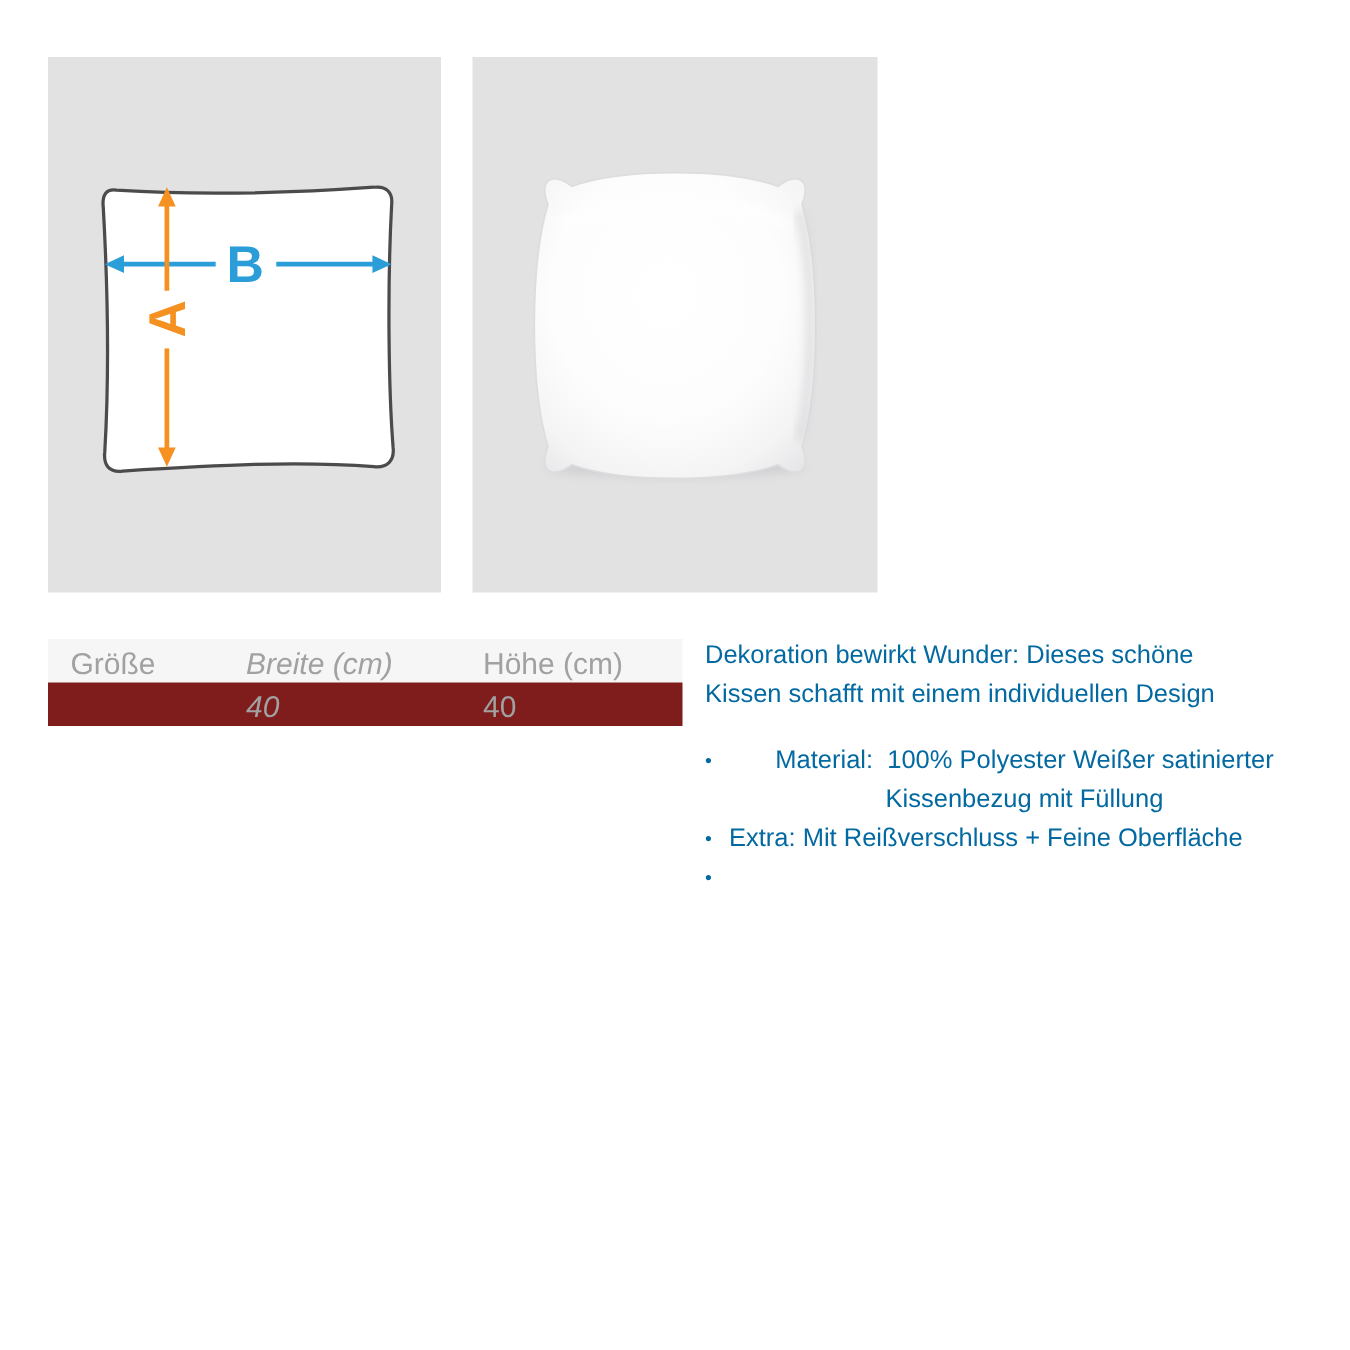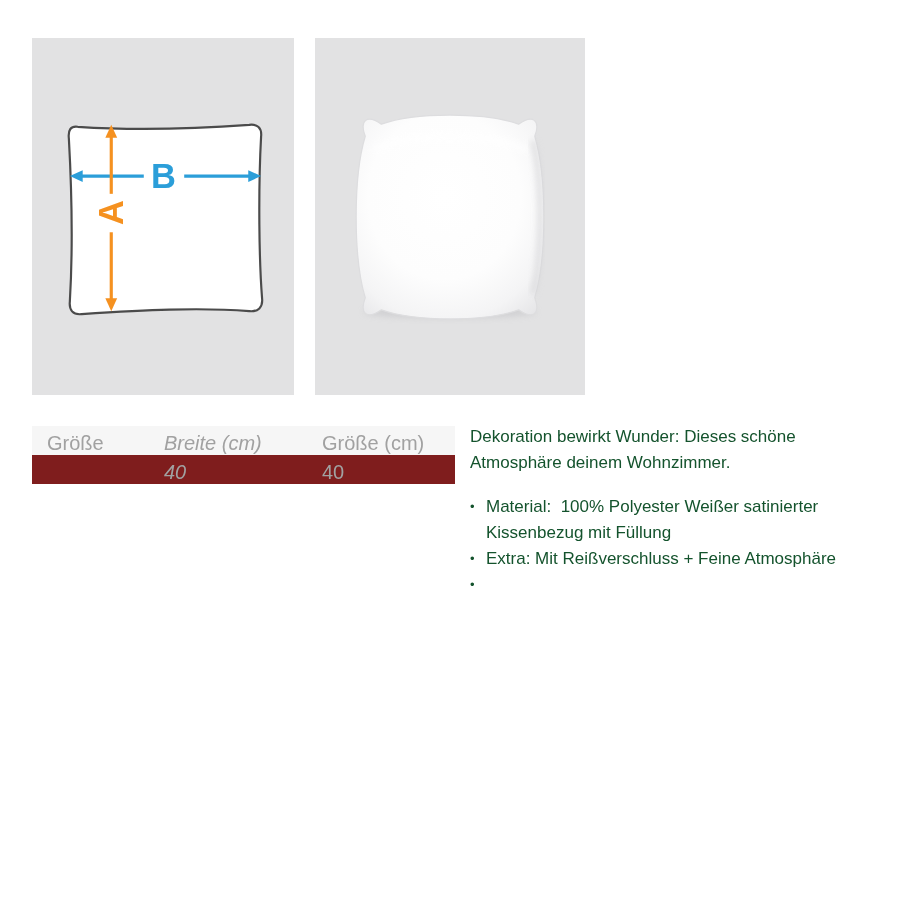--- a/index.html
+++ b/index.html
@@ -84,7 +84,7 @@
     <div class="t-row t-head">
       <span class="c1">Größe</span>
       <span class="c2">Breite (cm)</span>
-      <span class="c3">Größe (cm)</span>
+      <span class="c3">Höhe (cm)</span>
     </div>
     <div class="t-row t-data">
       <span class="c1"></span>

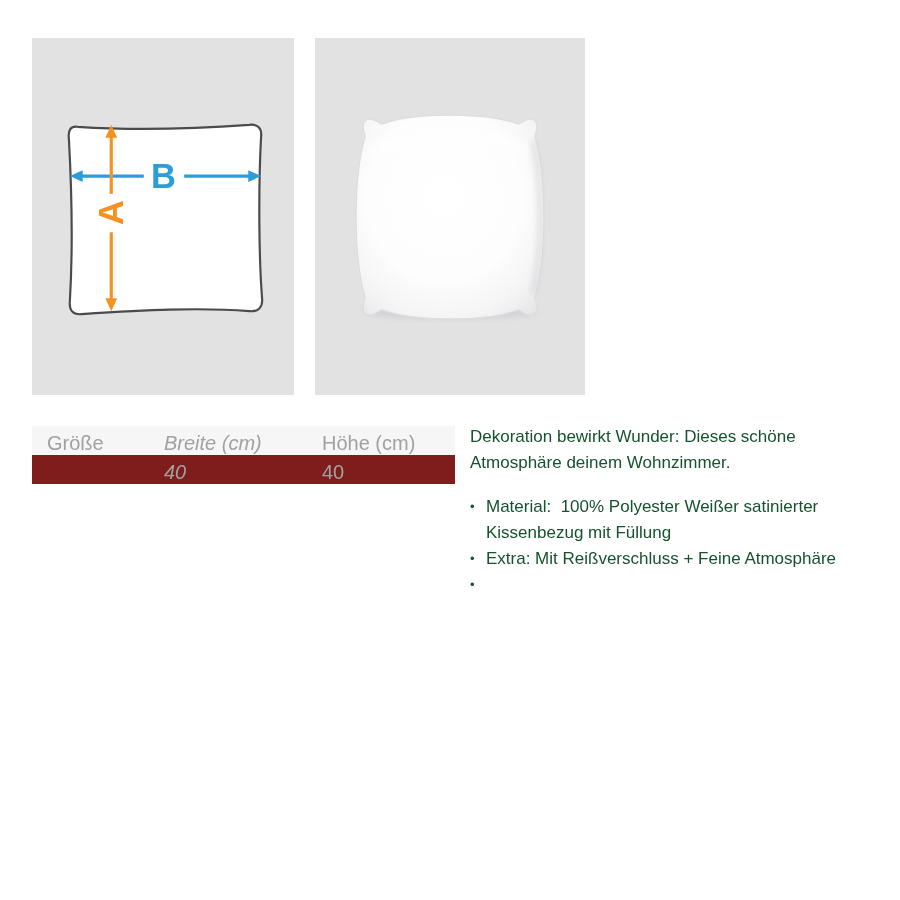--- a/index.html
+++ b/index.html
@@ -25,7 +25,7 @@
 
   .description{
     position:absolute;left:470px;top:424px;width:410px;
-    font-size:17px;line-height:26px;color:#14532d;
+    font-size:17px;line-height:26px;color:#0369a1;
   }
   .intro .line{white-space:nowrap;}
   .specs{list-style:none;margin:18px 0 0;padding:0;}

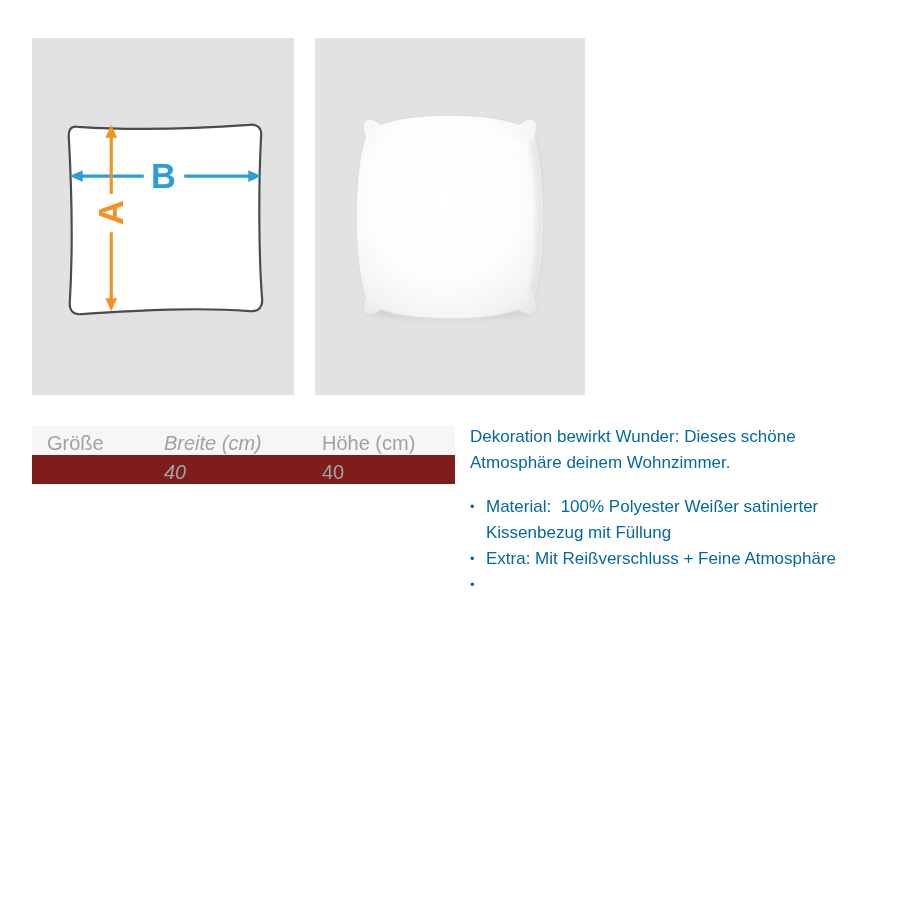--- a/index.html
+++ b/index.html
@@ -96,6 +96,7 @@
   <div class="description">
     <div class="intro">
       <div class="line">Dekoration bewirkt Wunder: Dieses schöne</div>
+      <div class="line">Kissen schafft mit einem individuellen Design</div>
       <div class="line">Atmosphäre deinem Wohnzimmer.</div>
     </div>
     <ul class="specs">

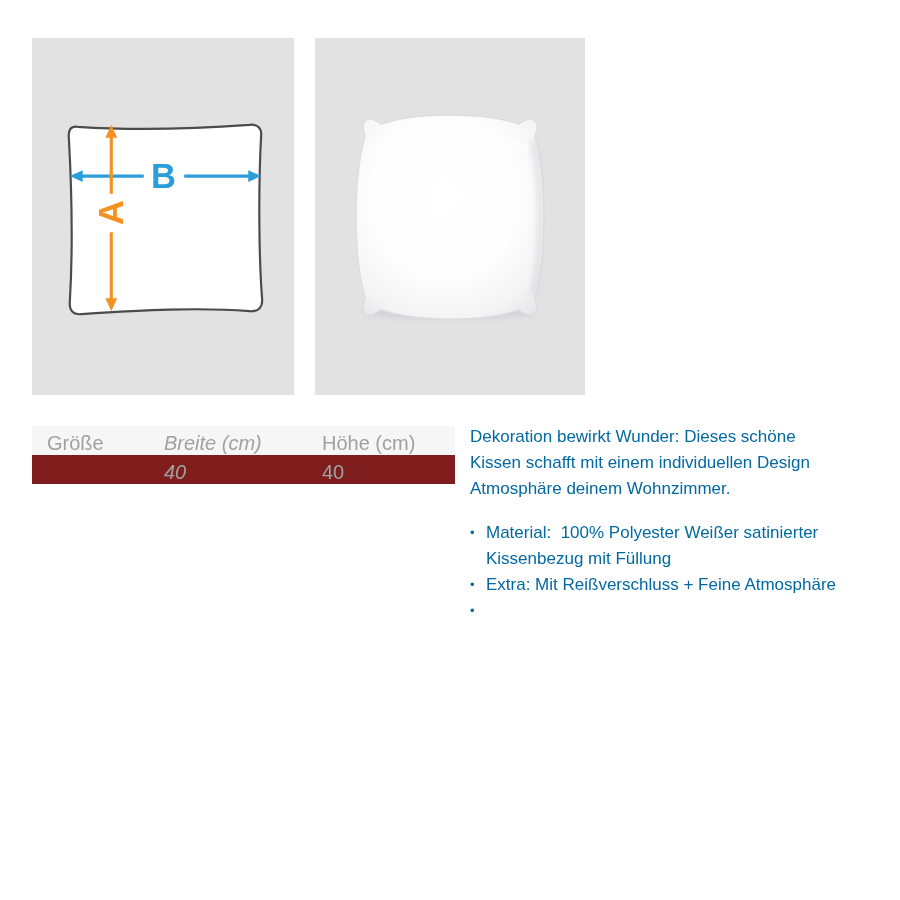--- a/index.html
+++ b/index.html
@@ -97,7 +97,6 @@
     <div class="intro">
       <div class="line">Dekoration bewirkt Wunder: Dieses schöne</div>
       <div class="line">Kissen schafft mit einem individuellen Design</div>
-      <div class="line">Atmosphäre deinem Wohnzimmer.</div>
     </div>
     <ul class="specs">
       <li>

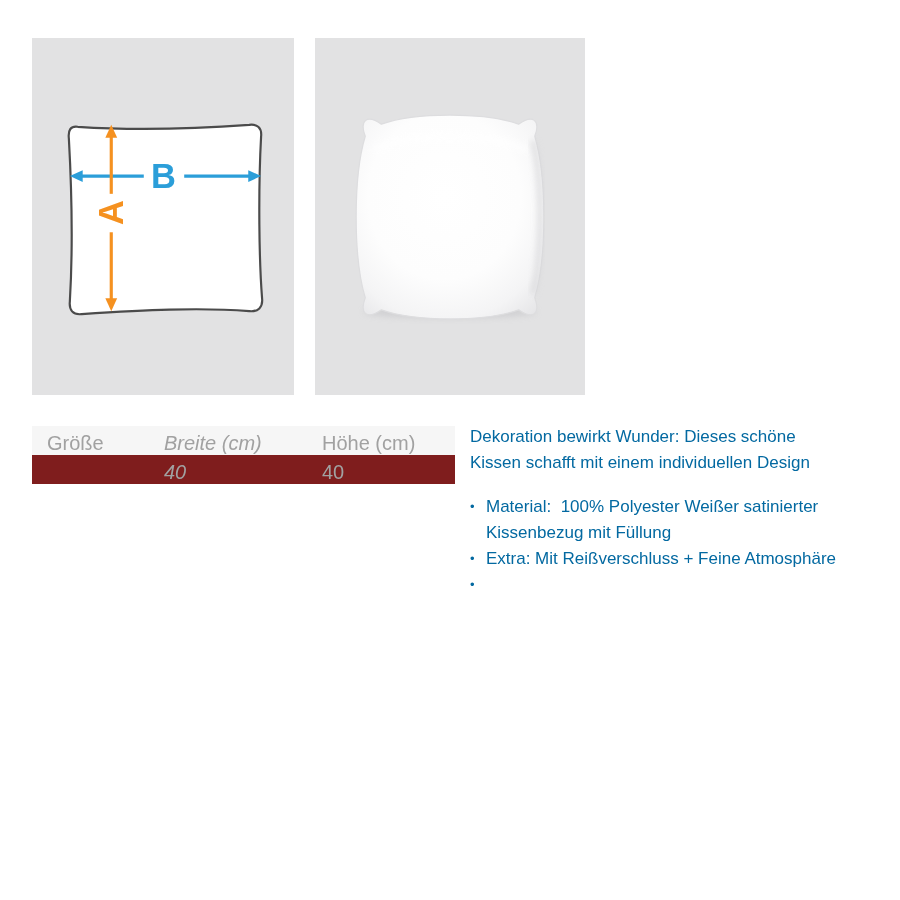--- a/index.html
+++ b/index.html
@@ -31,7 +31,7 @@
   .specs{list-style:none;margin:18px 0 0;padding:0;}
   .specs li{display:flex;}
   .bullet{width:16px;flex:none;font-size:13px;line-height:26px;}
-  .bullet-text{white-space:pre-wrap;}
+  .bullet-text{white-space:pre-wrap;text-align:center;}
 </style>
 </head>
 <body>

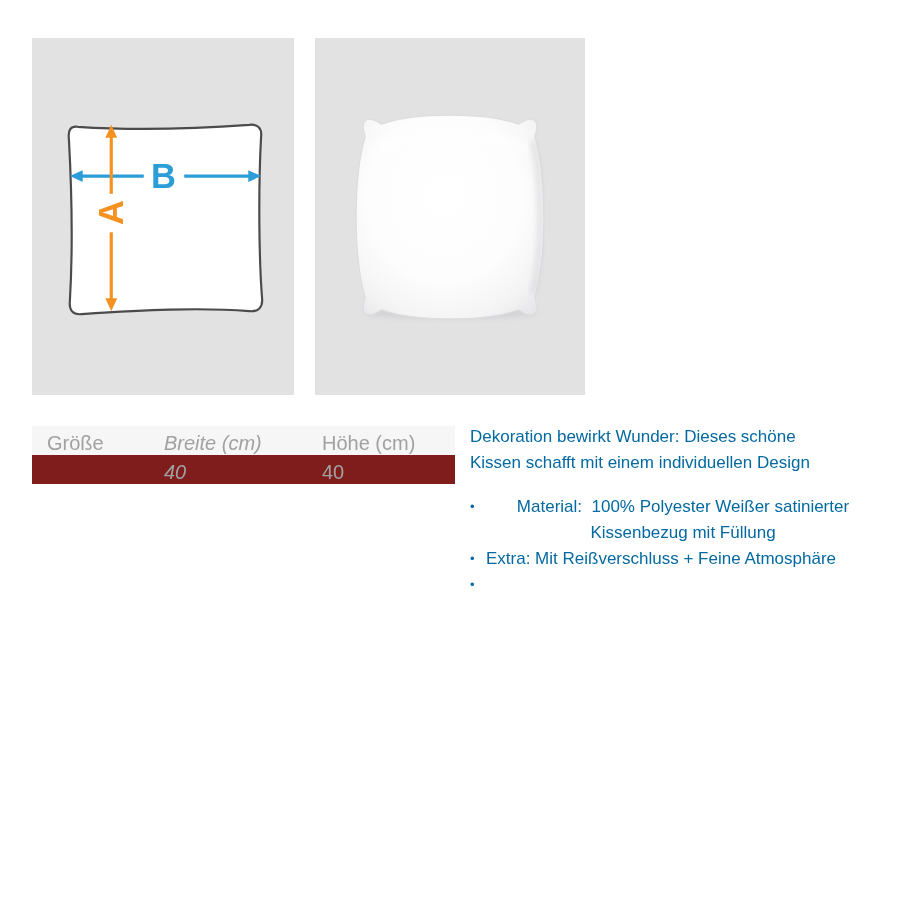--- a/index.html
+++ b/index.html
@@ -105,7 +105,7 @@
       </li>
       <li>
         <span class="bullet">•</span>
-        <span class="bullet-text">Extra: Mit Reißverschluss + Feine Atmosphäre</span>
+        <span class="bullet-text">Extra: Mit Reißverschluss + Feine Oberfläche</span>
       </li>
       <li>
         <span class="bullet">•</span>

